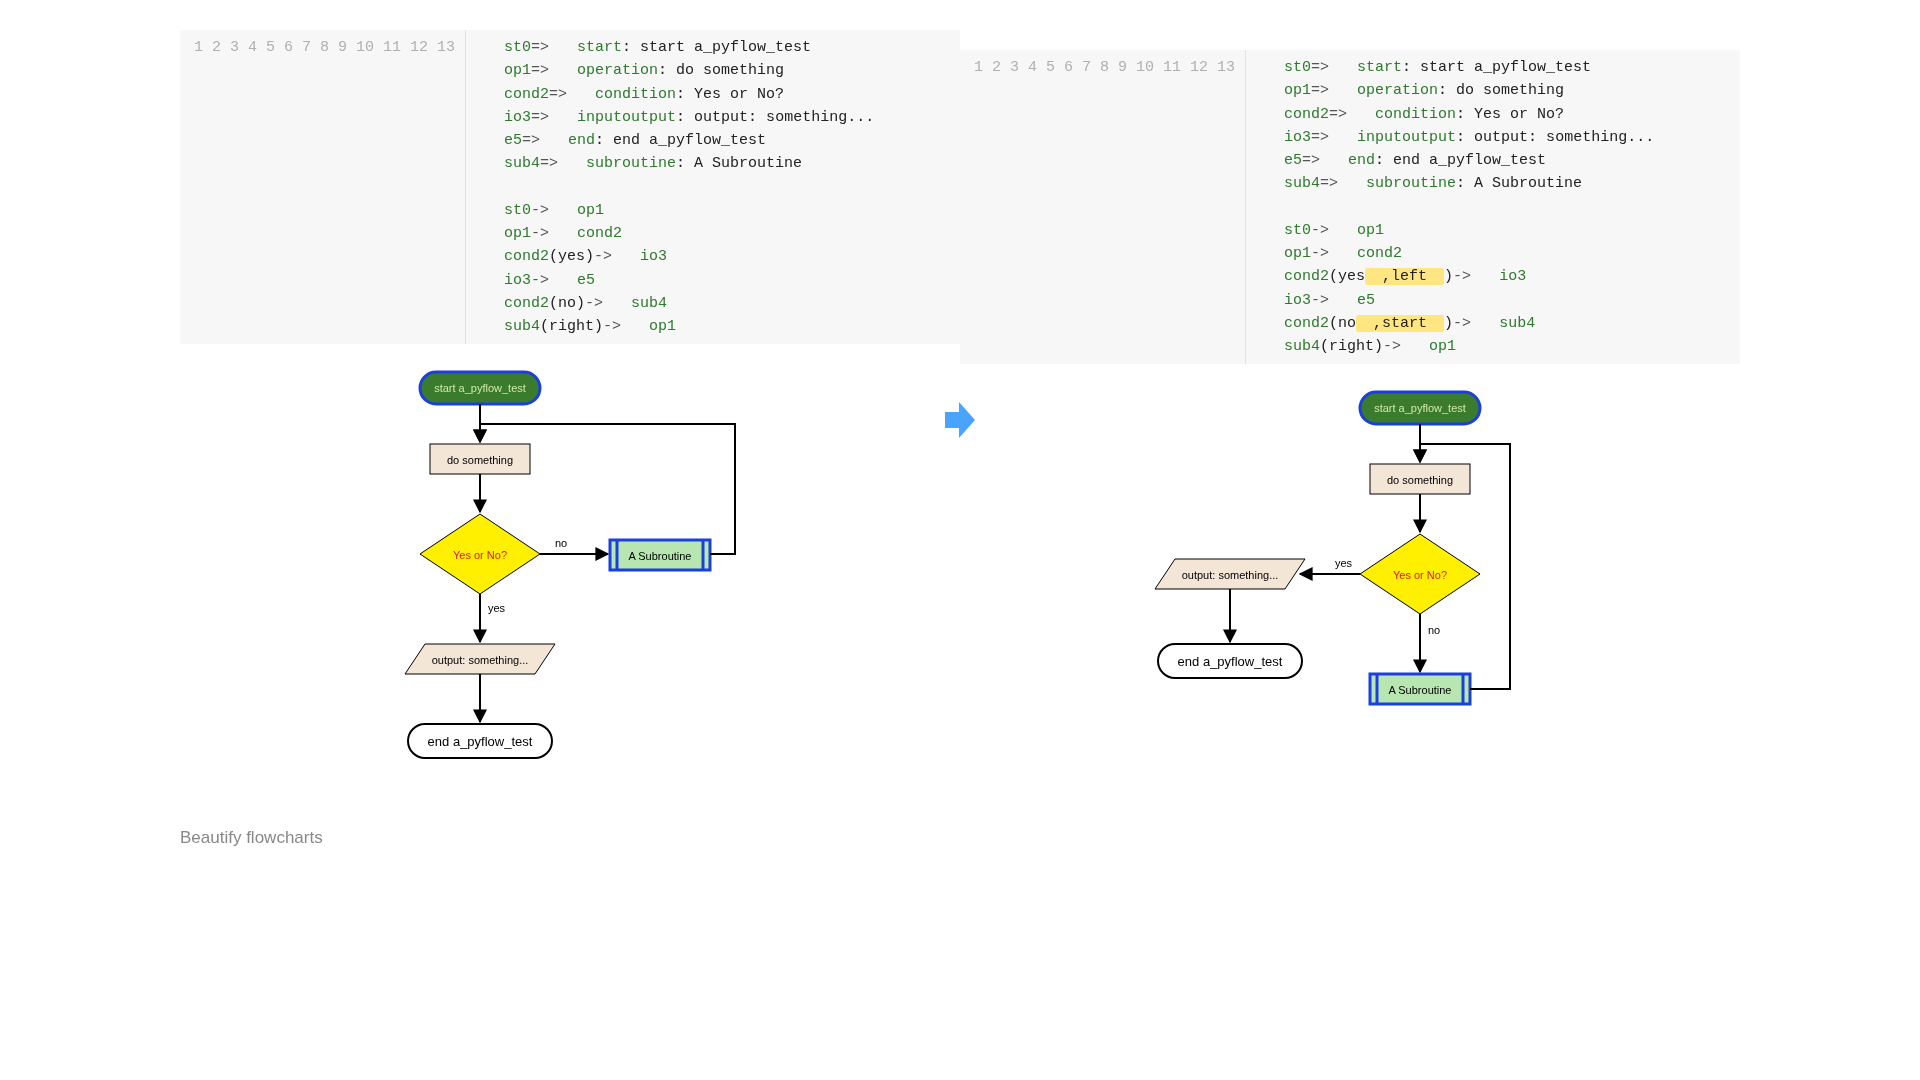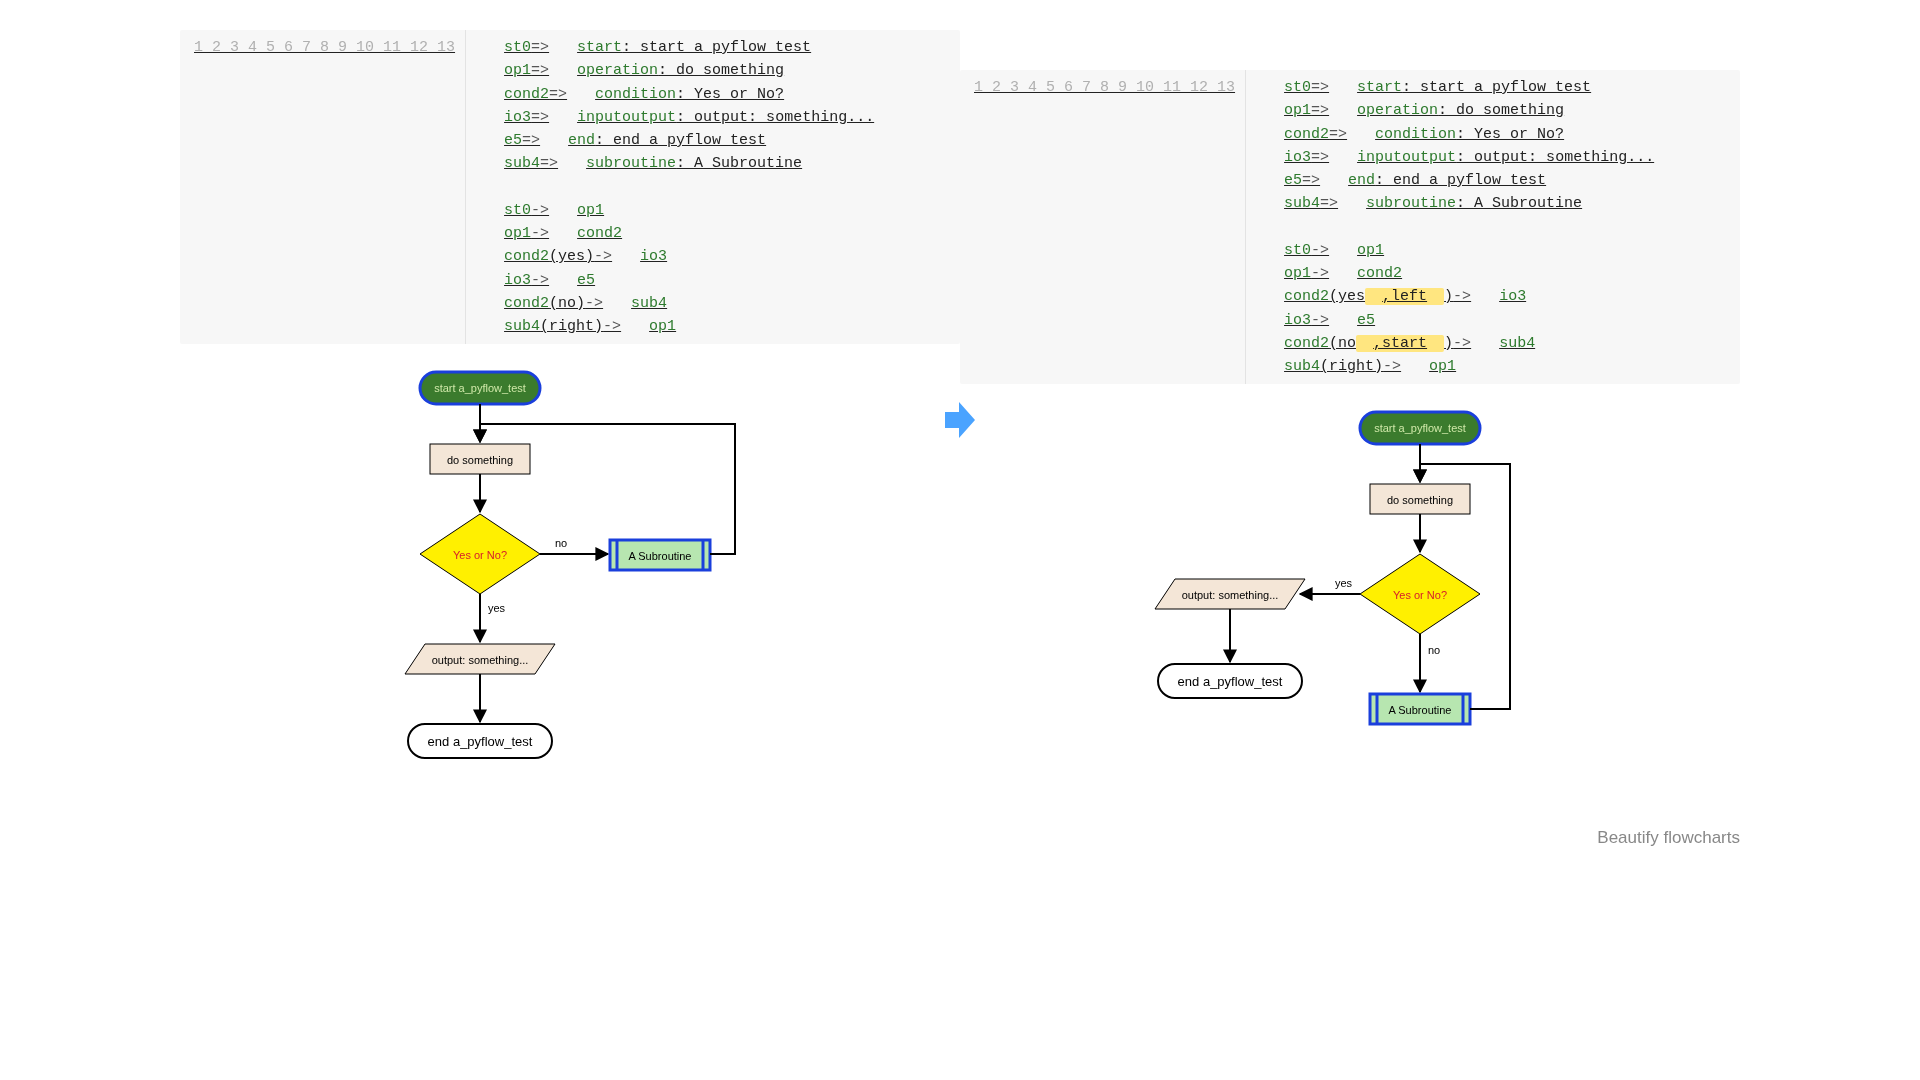--- a/index.html
+++ b/index.html
@@ -11,9 +11,8 @@
   }
   .cols {
     display: flex;
-    align-items: flex-end;
+    align-items: center;
     position: relative;
-    text-decoration: underline;
   }
   .col {
     flex: 1;

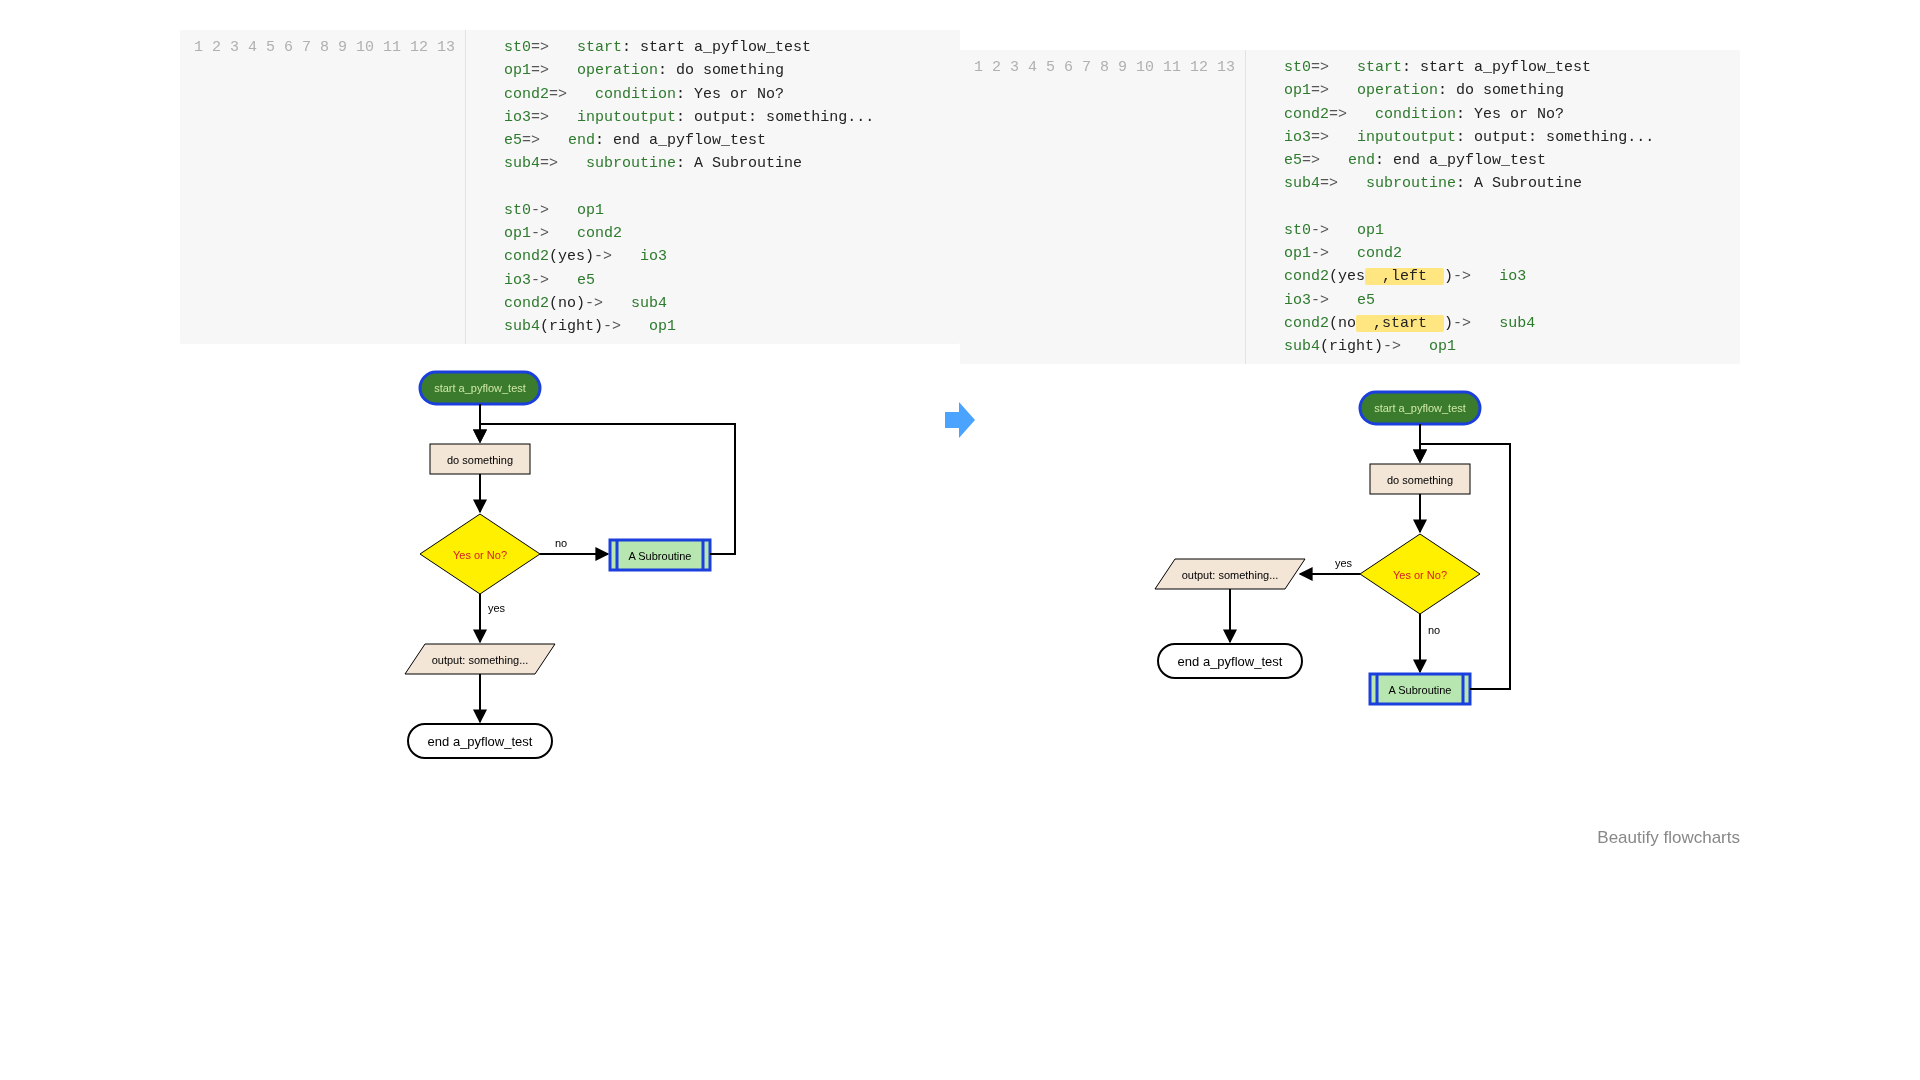--- a/index.html
+++ b/index.html
@@ -55,7 +55,7 @@
     justify-content: center;
   }
   .caption {
-    text-align: right;
+    text-align: left;
     color: #888;
     font-size: 17px;
     margin-top: 24px;

